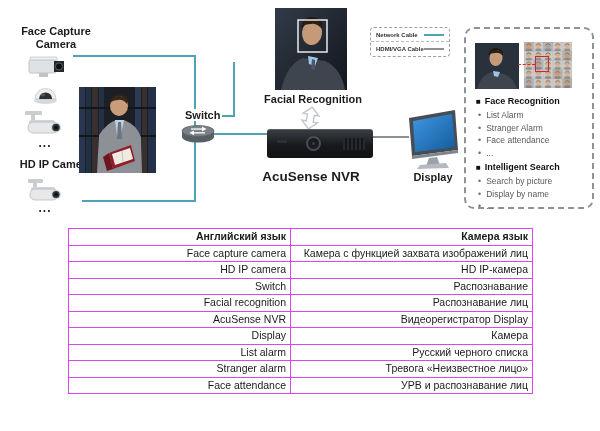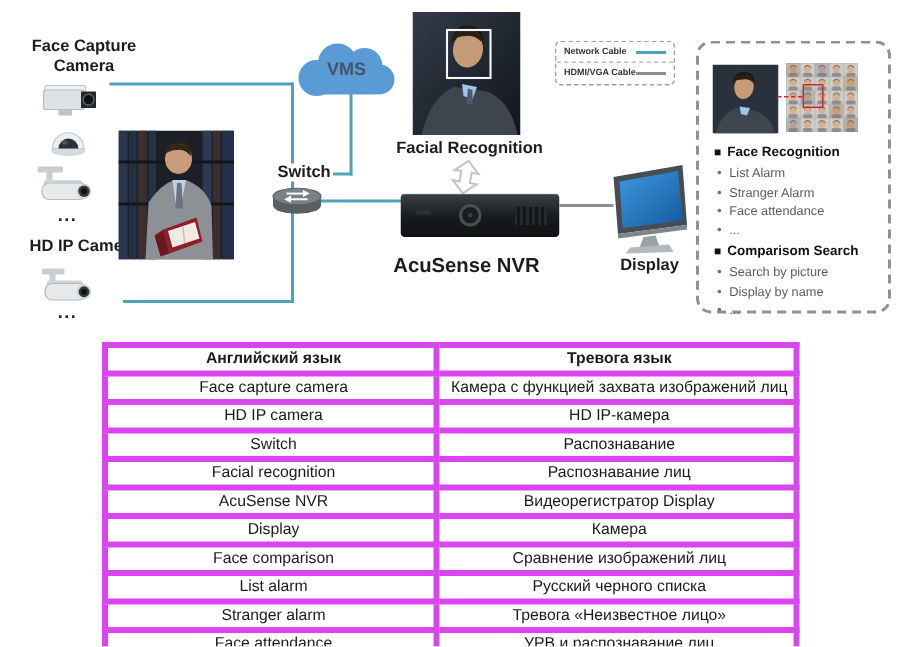--- a/index.html
+++ b/index.html
@@ -145,18 +145,6 @@
     </svg>
   </div>
 
-  <div class="photo" style="left:195px;top:26px;">
-    <svg width="72" height="42" viewBox="0 0 72 42">
-      <g fill="#5B9BD5">
-        <circle cx="16" cy="26" r="12"></circle>
-        <circle cx="30" cy="16" r="13"></circle>
-        <circle cx="48" cy="18" r="12"></circle>
-        <circle cx="58" cy="27" r="10"></circle>
-        <rect x="10" y="22" width="52" height="15" rx="7"></rect>
-      </g>
-    </svg>
-    <div style="position:absolute;left:0;top:13px;width:72px;text-align:center;font-size:12px;font-weight:bold;color:#44546A;">VMS</div>
-  </div>
 
   <div class="switch-label">Switch</div>
   <div class="photo" style="left:181px;top:122px;">

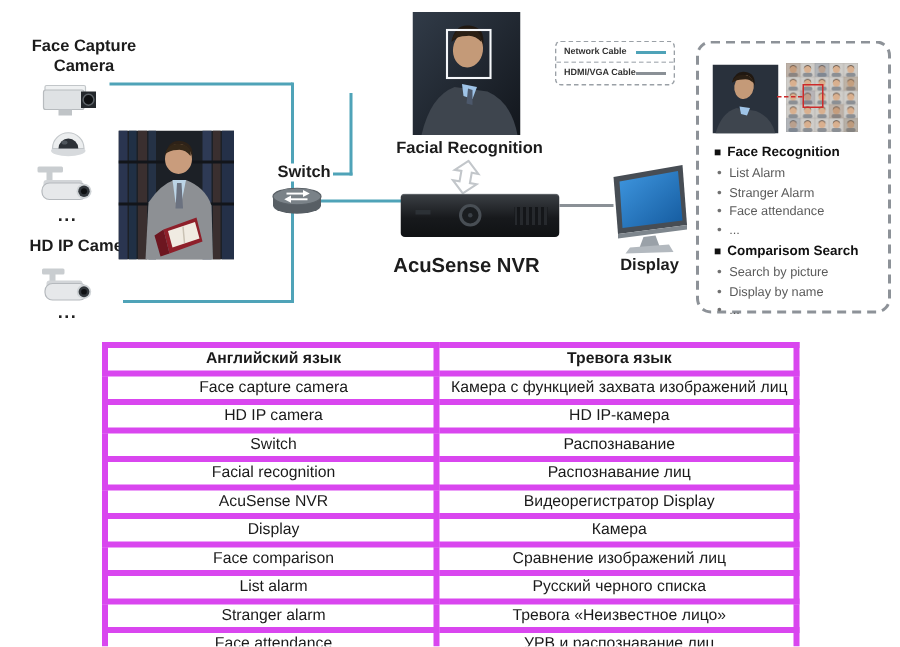--- a/index.html
+++ b/index.html
@@ -283,7 +283,7 @@
       </div>
       <div class="panel-section-title">
         <span class="sq-bullet">■</span>
-        <span>Comparisom Search</span>
+        <span>Intelligent Search</span>
       </div>
       <div class="panel-item">
         <span class="rd-bullet">•</span>

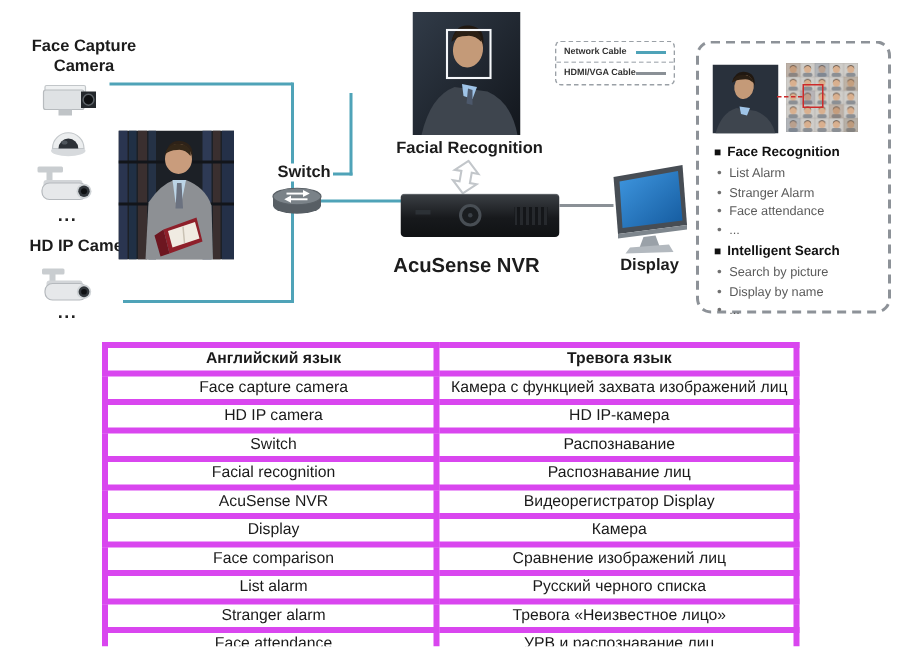--- a/index.html
+++ b/index.html
@@ -47,8 +47,8 @@
 
   
   .xlate { position:absolute; left:68px; top:228px; width:465px; border-collapse:collapse; z-index:2; }
-  .xlate td, .xlate th { border:4px solid #d946ef; font-size:10.5px; color:#1a1a1a;
-                         text-align:center; padding:0 4px 0 8px; height:16.5px; line-height:15px;
+  .xlate td, .xlate th { border:1px solid #d946ef; font-size:10.5px; color:#1a1a1a;
+                         text-align:right; padding:0 4px 0 8px; height:16.5px; line-height:15px;
                          font-weight:normal; white-space:nowrap; }
   .xlate th { font-weight:bold; }
   .col-en { width:222px; }

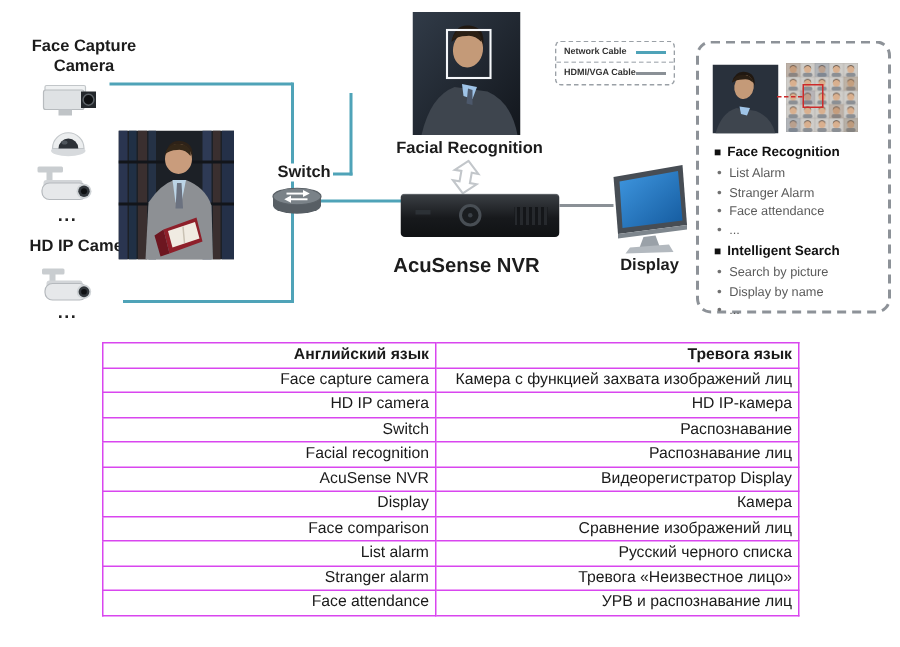--- a/index.html
+++ b/index.html
@@ -304,7 +304,7 @@
     <tbody>
         <tr>
       <th class="col-en">Английский язык</th>
-      <th>Тревога язык</th>
+      <th>Камера язык</th>
     </tr>
     <tr>
       <td>Face capture camera</td>

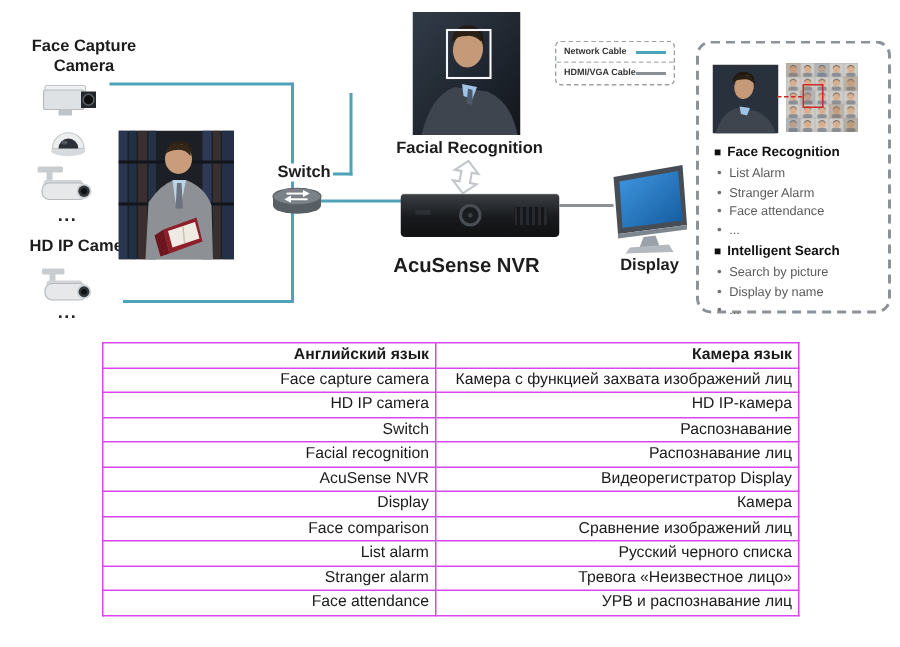--- a/index.html
+++ b/index.html
@@ -331,10 +331,6 @@
           <td>Камера</td>
     </tr>
     <tr>
-      <td>Face comparison</td>
-          <td>Сравнение изображений лиц</td>
-    </tr>
-    <tr>
       <td>List alarm</td>
           <td>Русский черного списка</td>
     </tr>

